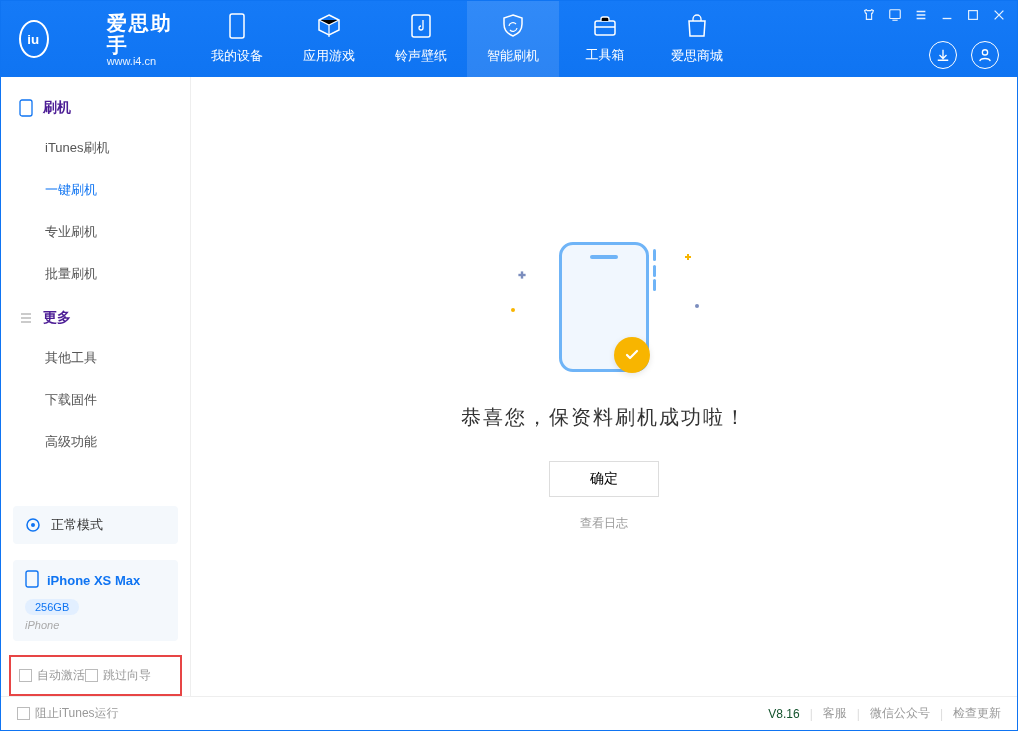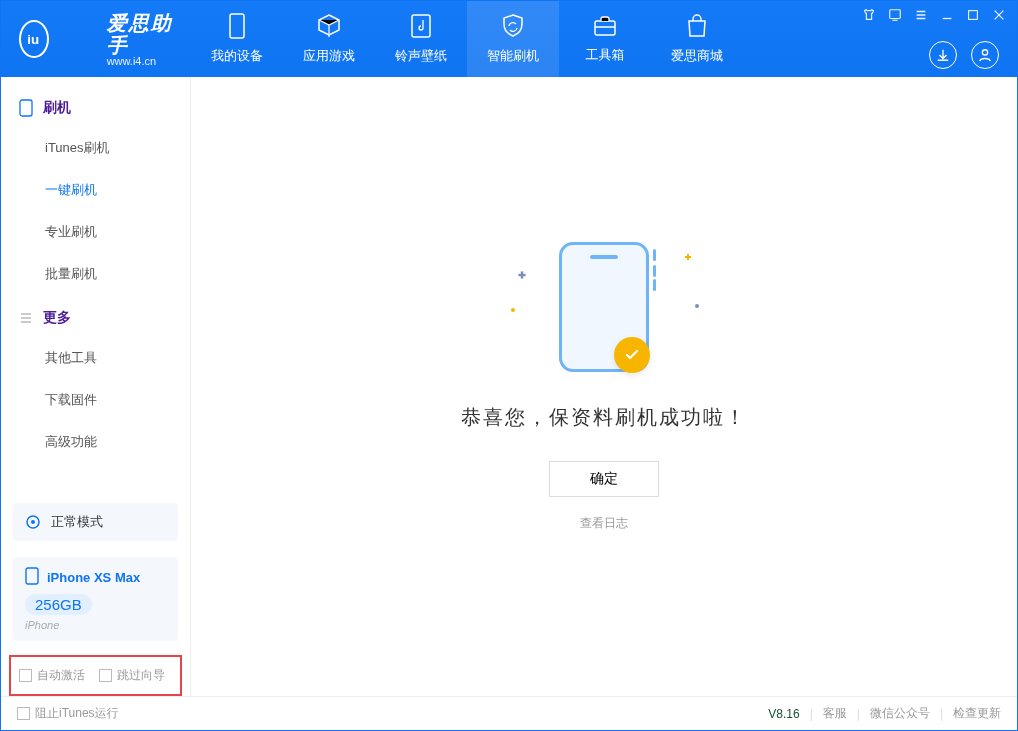--- a/index.html
+++ b/index.html
@@ -12,7 +12,7 @@
 .logo-area { display: flex; align-items: center; padding: 0 18px 0 18px; width: 190px; gap: 48px; }
 .logo-badge { width: 38px; height: 38px; border-radius: 50%; border: 2px solid #fff; display: flex; align-items: center; justify-content: center; margin-right: 10px; }
 .logo-badge svg { width: 20px; height: 20px; }
-.logo-text .name { font-size: 20px; font-weight: 600; letter-spacing: 2px; line-height: 1.1; font-style: italic; }
+.logo-text .name { font-size: 20px; font-weight: 600; letter-spacing: 2px; line-height: 1.1; }
 .logo-text .site { font-size: 11px; opacity: .9; line-height: 1; }
 
 .nav { display: flex; }

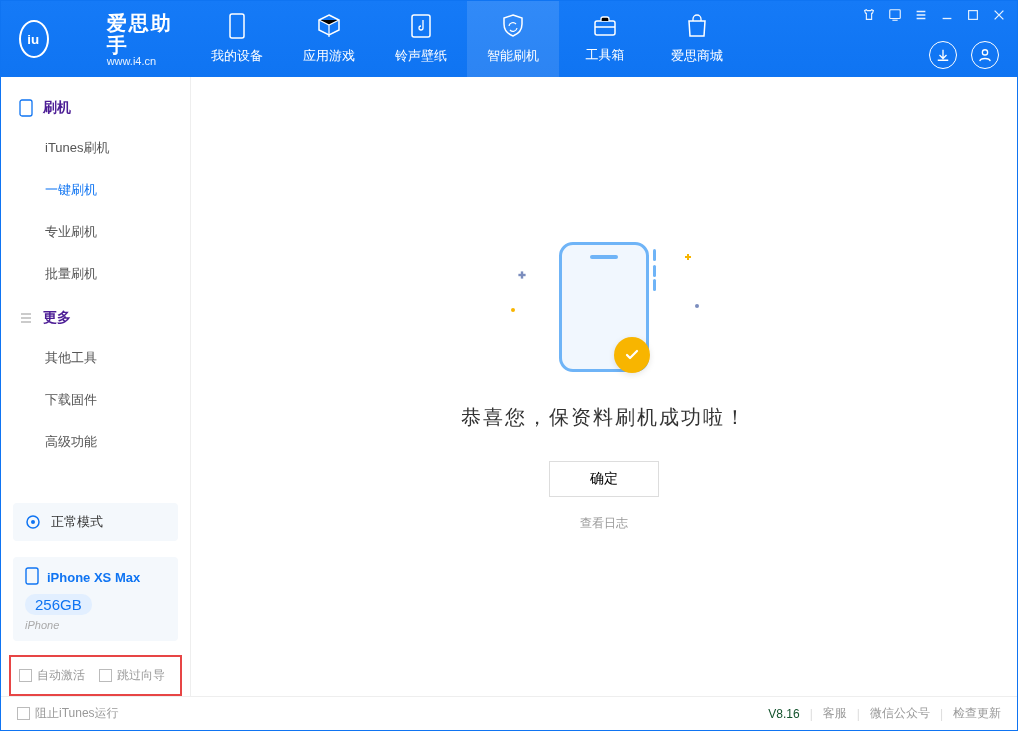--- a/index.html
+++ b/index.html
@@ -44,7 +44,7 @@
 .device-card { margin: 10px 12px 0 12px; background: #f4f8fc; border-radius: 4px; padding: 10px 12px; }
 .device-card .dname { font-size: 13px; font-weight: 700; color: #0f74f2; margin-bottom: 6px; display: flex; align-items: center; }
 .device-card .dname .cicon { margin-right: 8px; }
-.storage-pill { display: inline-block; background: #e2efff; color: #0f74f2; font-size: 15px; padding: 2px 10px; border-radius: 10px; }
+.storage-pill { display: inline-block; background: #e2efff; color: #0f74f2; font-size: 11px; padding: 2px 10px; border-radius: 10px; }
 .device-sub { font-size: 11px; color: #aaa; margin-top: 4px; font-style: italic; }
 
 .highlight-box { margin: 14px 8px 0 8px; border: 2px solid #e74545; padding: 10px 8px; display: flex; align-items: center; gap: 14px; }

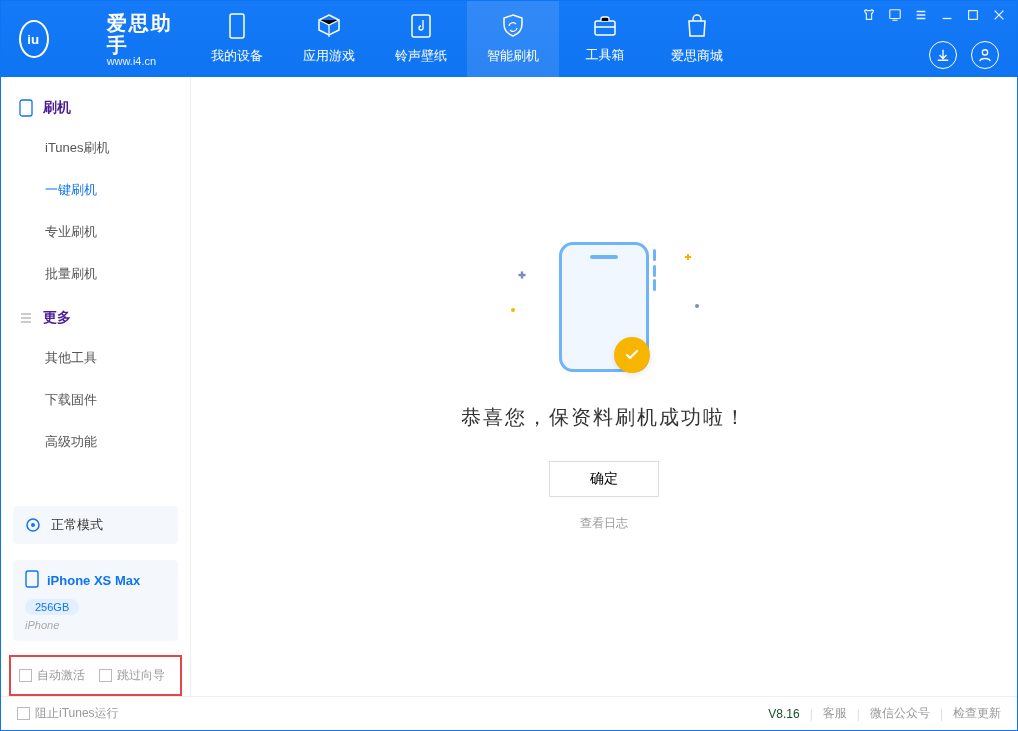--- a/index.html
+++ b/index.html
@@ -47,7 +47,7 @@
 .storage-pill { display: inline-block; background: #e2efff; color: #0f74f2; font-size: 11px; padding: 2px 10px; border-radius: 10px; }
 .device-sub { font-size: 11px; color: #aaa; margin-top: 4px; font-style: italic; }
 
-.highlight-box { margin: 14px 8px 0 8px; border: 2px solid #e74545; padding: 10px 8px; display: flex; align-items: center; gap: 14px; }
+.highlight-box { margin: 14px 8px 0 8px; border: 2px solid #e74545; padding: 10px 8px; display: flex; align-items: center; gap: 0; }
 .chk { display: flex; align-items: center; font-size: 12px; color: #999; }
 .chk .box { width: 13px; height: 13px; border: 1px solid #bbb; margin-right: 5px; }
 

